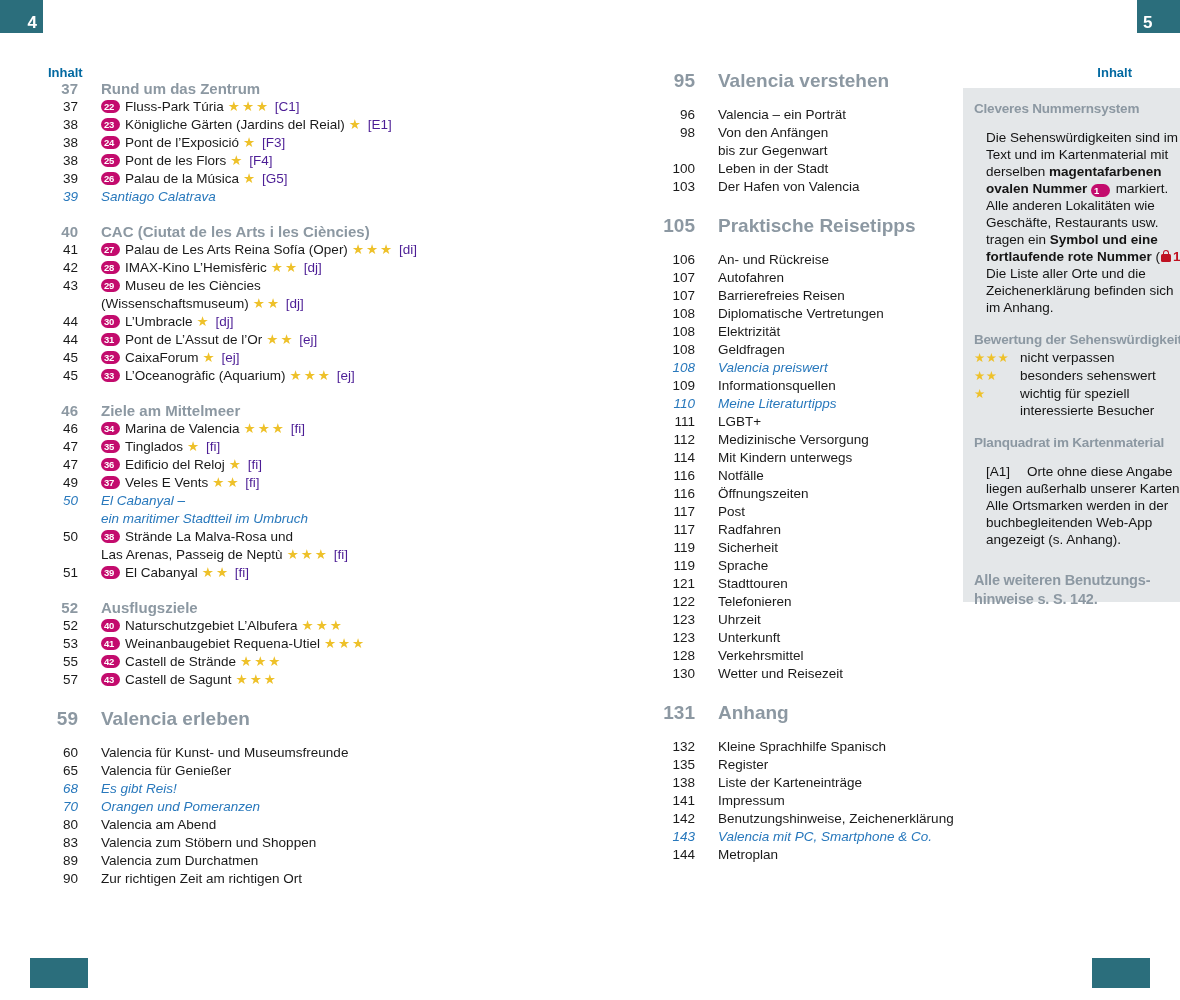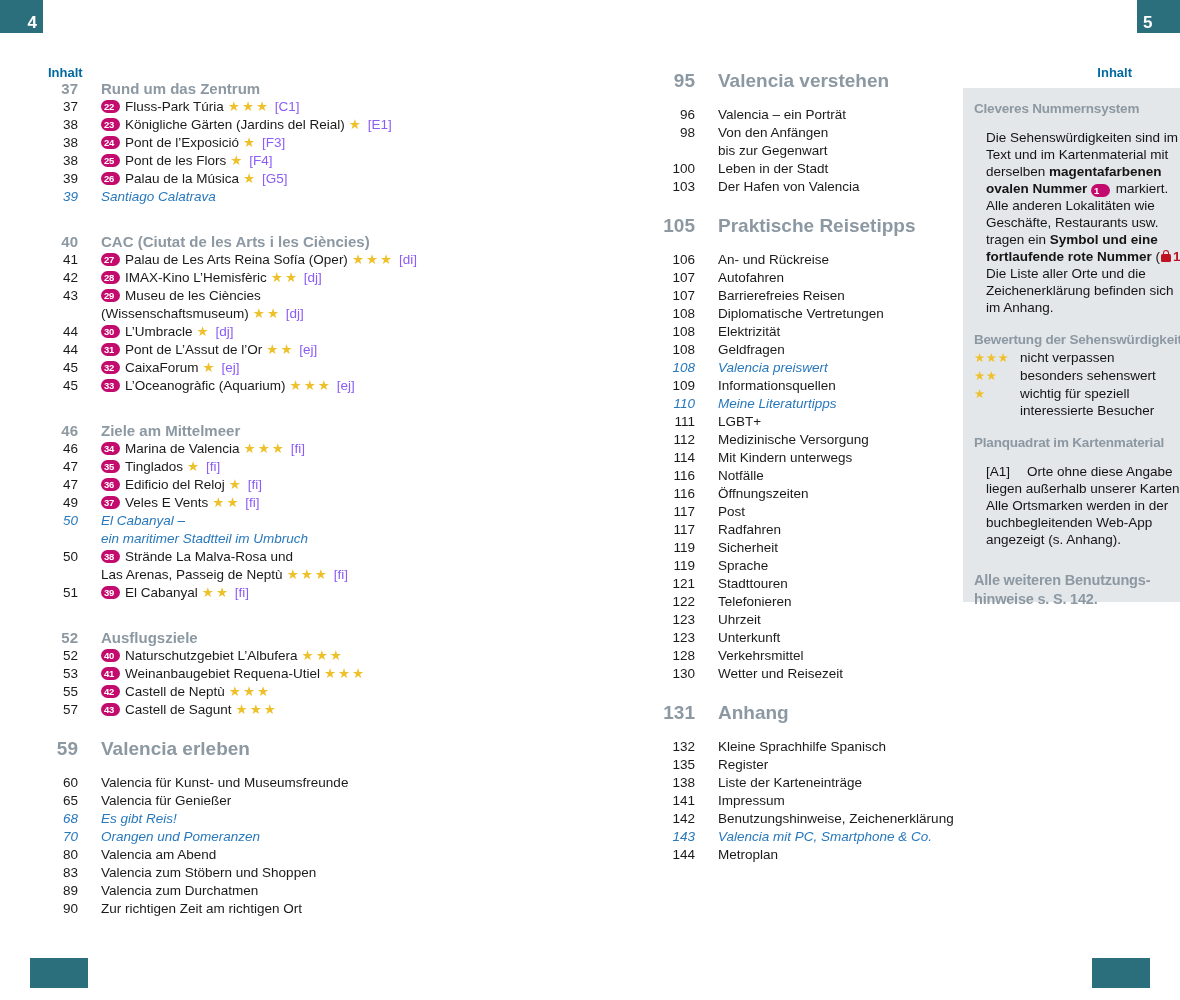--- a/index.html
+++ b/index.html
@@ -42,7 +42,7 @@
     border-radius:8px;margin-right:5px;vertical-align:1px;letter-spacing:-0.3px;
   }
   .stars{color:#eec12a;letter-spacing:2px;margin-left:4px;font-style:normal;}
-  .grid{margin-left:1px;color:#8b5cf6;font-style:normal;}
+  .grid{margin-left:1px;color:#4c1d95;font-style:normal;}
 
   .sidebar{
     position:absolute;left:963px;top:88px;width:249px;height:514px;background:#e4e7e9;

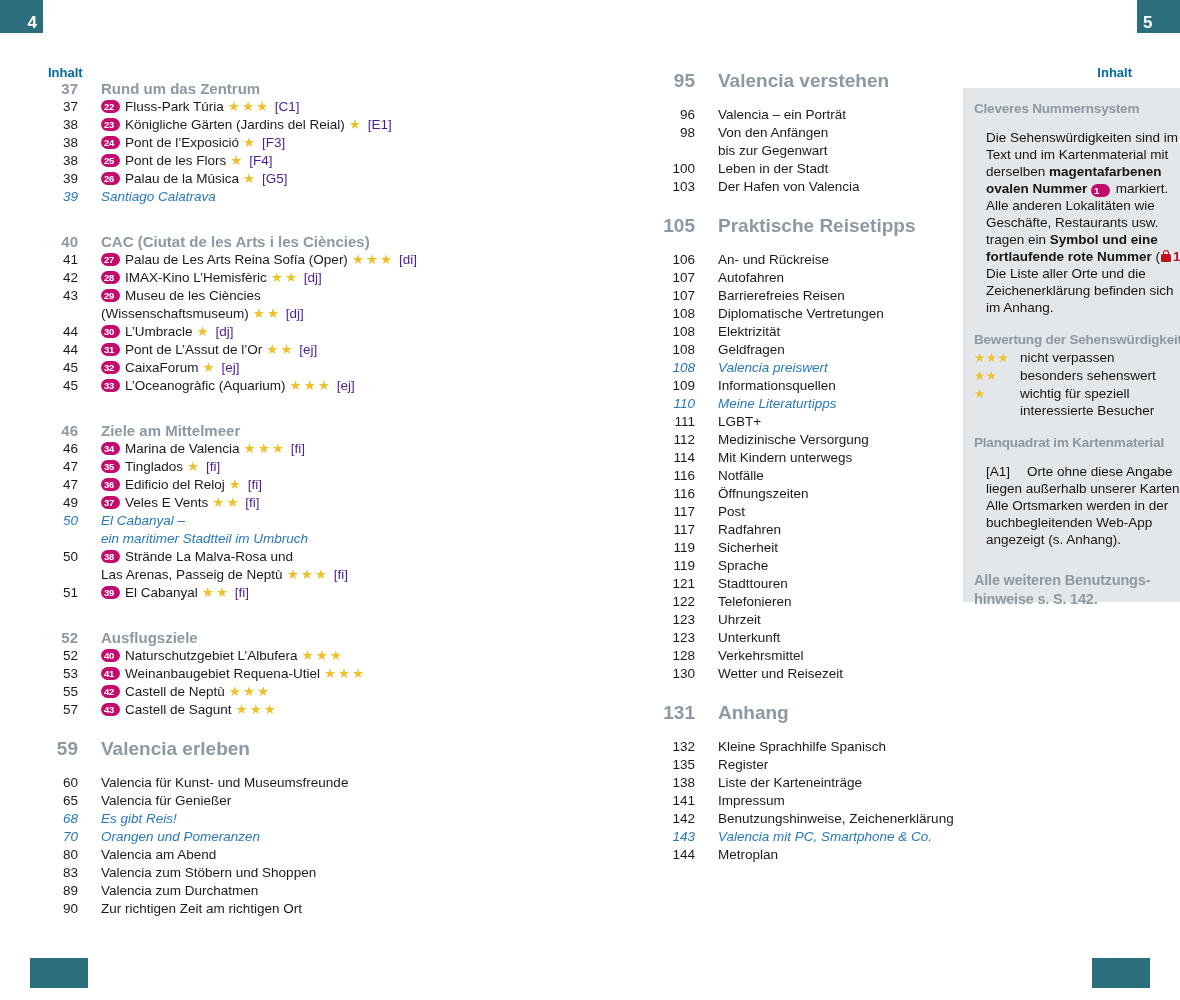--- a/index.html
+++ b/index.html
@@ -23,7 +23,7 @@
   .col-mid{left:617px;top:68px;width:560px;}
 
   .block{margin:0;}
-  .block.section{margin-top:27px;}
+  .block.section{margin-top:17px;}
   .block.major{margin-top:17px;}
   .col .block:first-child{margin-top:0;}
 

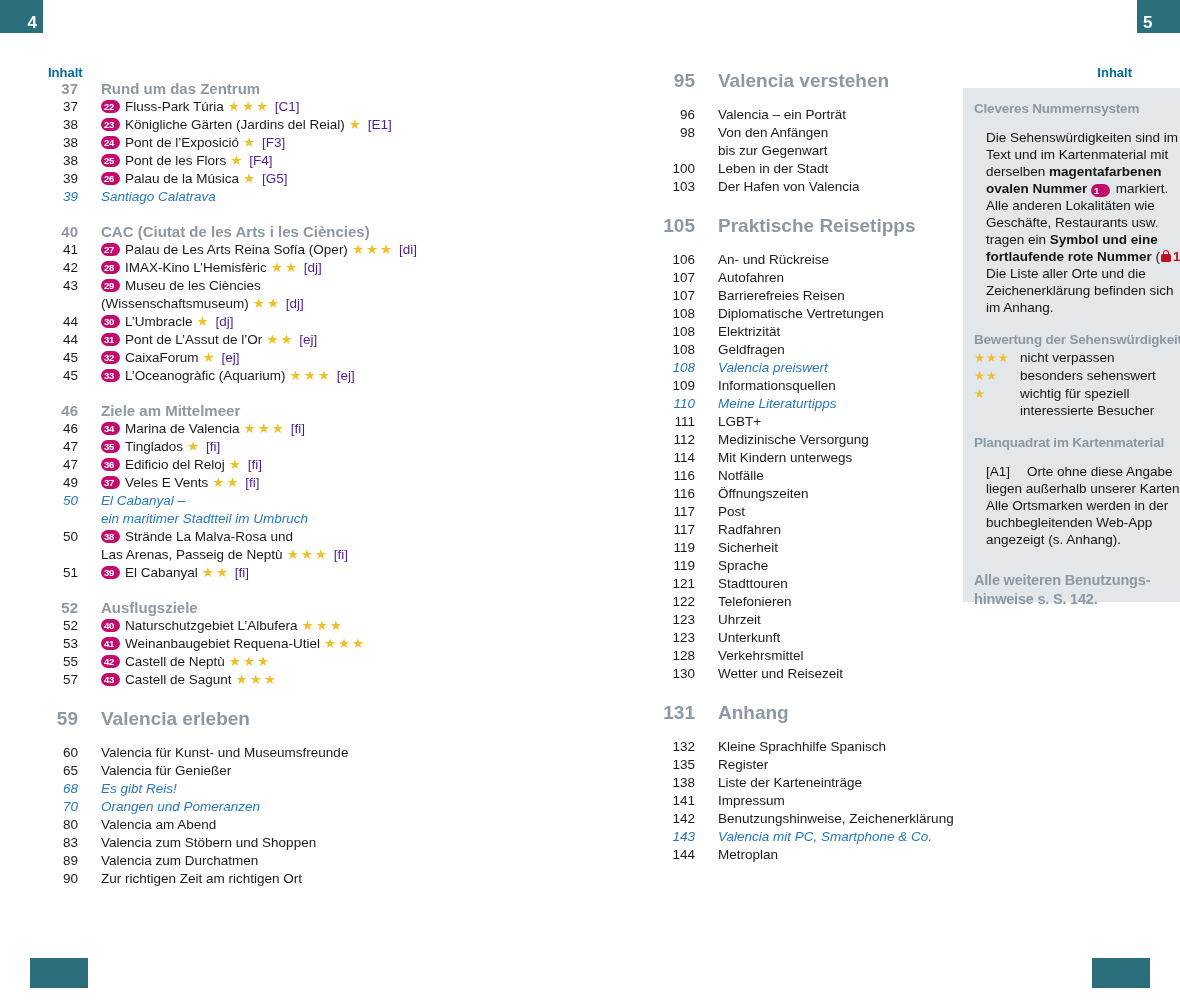--- a/index.html
+++ b/index.html
@@ -203,7 +203,7 @@
       </div>
       <div class="row item">
         <span class="num">55</span>
-        <span class="content"><span class="badge">42</span><span class="txt">Castell de Neptù</span><span class="stars">★★★</span></span>
+        <span class="content"><span class="badge">42</span><span class="txt">Castell de Strände</span><span class="stars">★★★</span></span>
       </div>
       <div class="row item">
         <span class="num">57</span>

